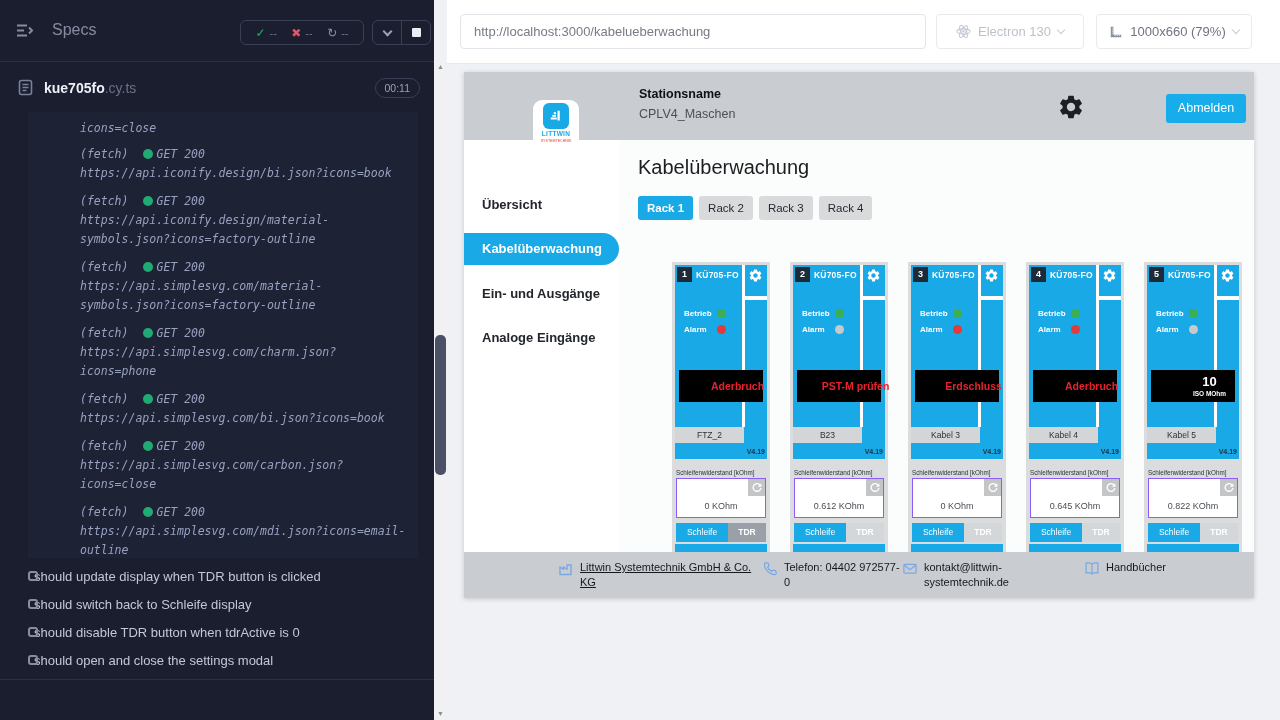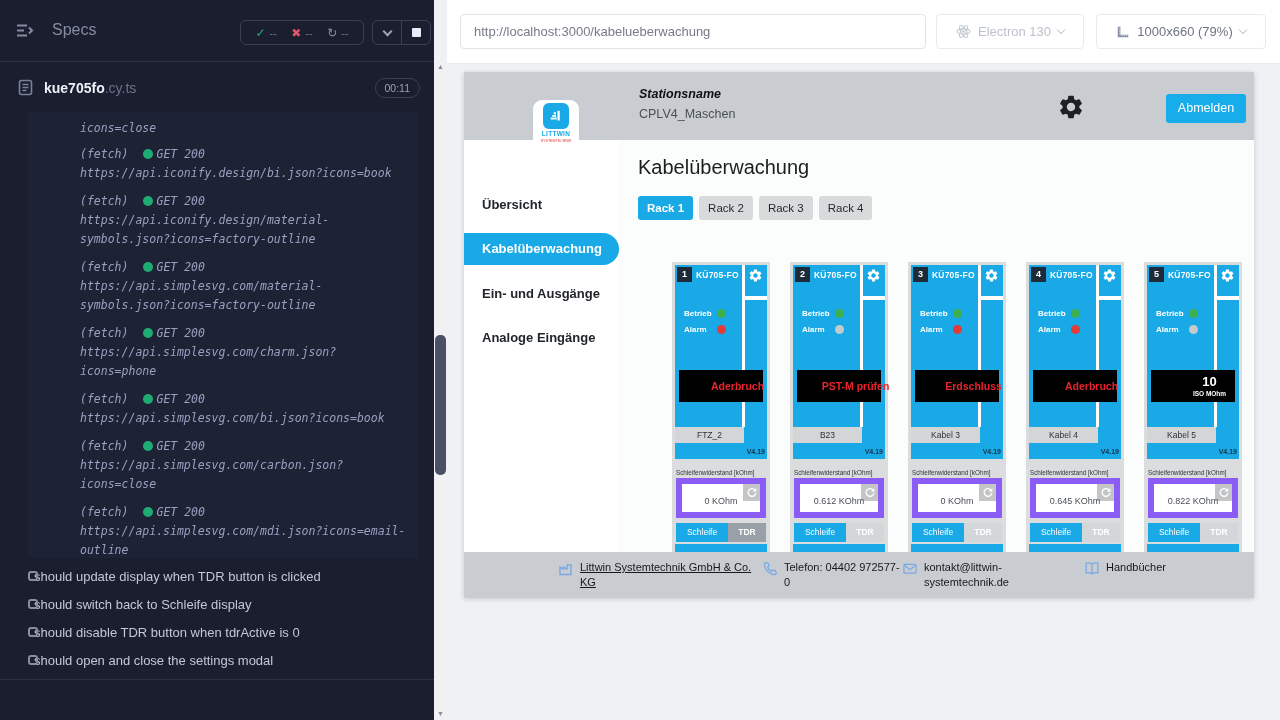--- a/index.html
+++ b/index.html
@@ -59,7 +59,7 @@
   .url-input{position:absolute;left:13px;top:14px;width:466px;height:35px;border:1px solid #e2e4e9;border-radius:4px;font-size:13px;color:#767b85;padding:0 13px;background:#fff;outline:none;font-family:"Liberation Sans",sans-serif;}
   .chrome-select{position:absolute;top:14px;height:35px;border:1px solid #e8eaed;border-radius:4px;display:flex;align-items:center;justify-content:center;gap:7px;font-size:13px;background:#fff;}
   .browser-select{left:489px;width:148px;color:#bcc2cb;}
-  .viewport-select{left:649px;width:170px;color:#6e7480;}
+  .viewport-select{left:649px;width:156px;color:#6e7480;}
   .sel-chev{display:inline-block;width:6px;height:6px;border-right:1.5px solid #c3c9d3;border-bottom:1.5px solid #c3c9d3;transform:rotate(45deg);margin-top:-4px;}
 
   

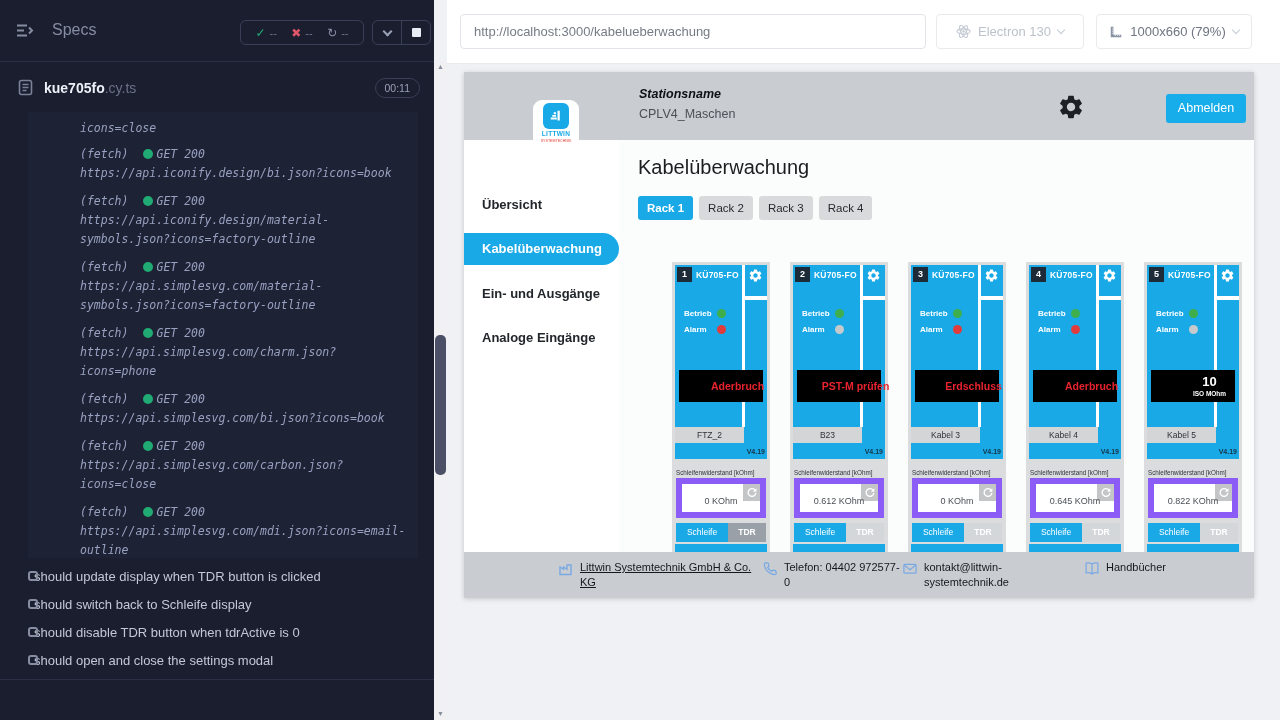--- a/index.html
+++ b/index.html
@@ -70,7 +70,7 @@
   .logo-brand{font-size:6.5px;font-weight:bold;color:var(--accent);letter-spacing:.3px;line-height:8px;}
   .logo-sub{font-size:4px;color:#e23b2e;line-height:5px;transform:scale(.9);}
   .station{position:absolute;left:175px;top:15px;}
-  .station-label{font-size:12.5px;font-weight:bold;color:#0e1114;font-style:italic;}
+  .station-label{font-size:12.5px;font-weight:bold;color:#0e1114;}
   .station-name{font-size:12.5px;color:#4b5056;margin-top:6px;}
   .header-gear{position:absolute;left:593px;top:21px;width:28px;height:28px;cursor:pointer;}
   .logout-btn{position:absolute;left:702px;top:22px;width:80px;height:29px;background:#16adea;color:#fff;font-size:12.5px;border:none;border-radius:3px;text-align:center;line-height:29px;cursor:pointer;}

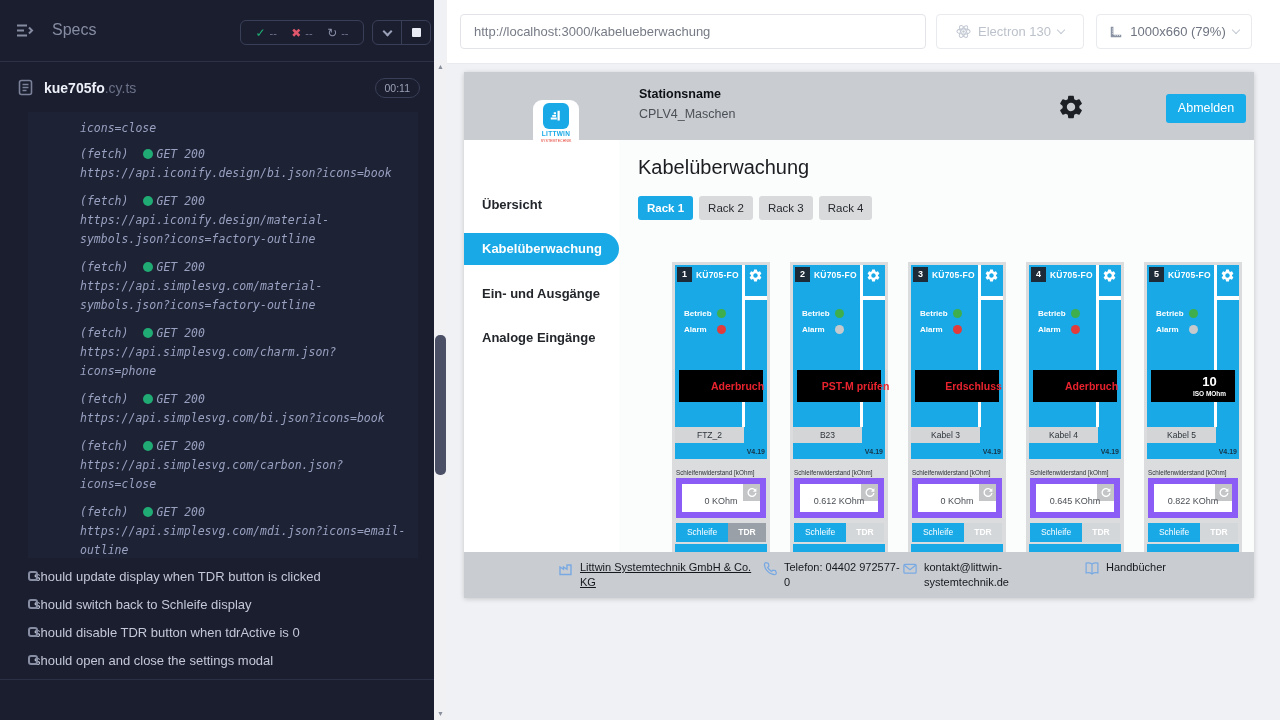--- a/index.html
+++ b/index.html
@@ -111,7 +111,7 @@
   .cable-bar{position:absolute;left:0;top:162px;width:69px;height:16px;background:#d3d5d7;color:#2e3338;font-size:8.5px;line-height:16px;text-align:center;}
   .cversion{position:absolute;right:2px;top:183px;font-size:7px;font-weight:bold;color:#173347;}
   .res-label{position:absolute;left:4px;top:207px;font-size:6.3px;color:#2e3338;white-space:nowrap;}
-  .res-box{position:absolute;left:4px;top:216px;width:90px;height:40px;background:#fff;border:6px solid #8b5cf6;}
+  .res-box{position:absolute;left:4px;top:216px;width:90px;height:40px;background:#fff;border:1px solid #8b5cf6;}
   .refresh-btn{position:absolute;right:0;top:0;width:17px;height:17px;background:#c3c5c7;display:flex;align-items:center;justify-content:center;cursor:pointer;}
   .res-value{position:absolute;left:0;right:0;bottom:6px;text-align:center;font-size:9px;color:#4a4f55;}
   .btn-row{position:absolute;left:4px;top:261px;width:90px;height:19px;display:flex;}

